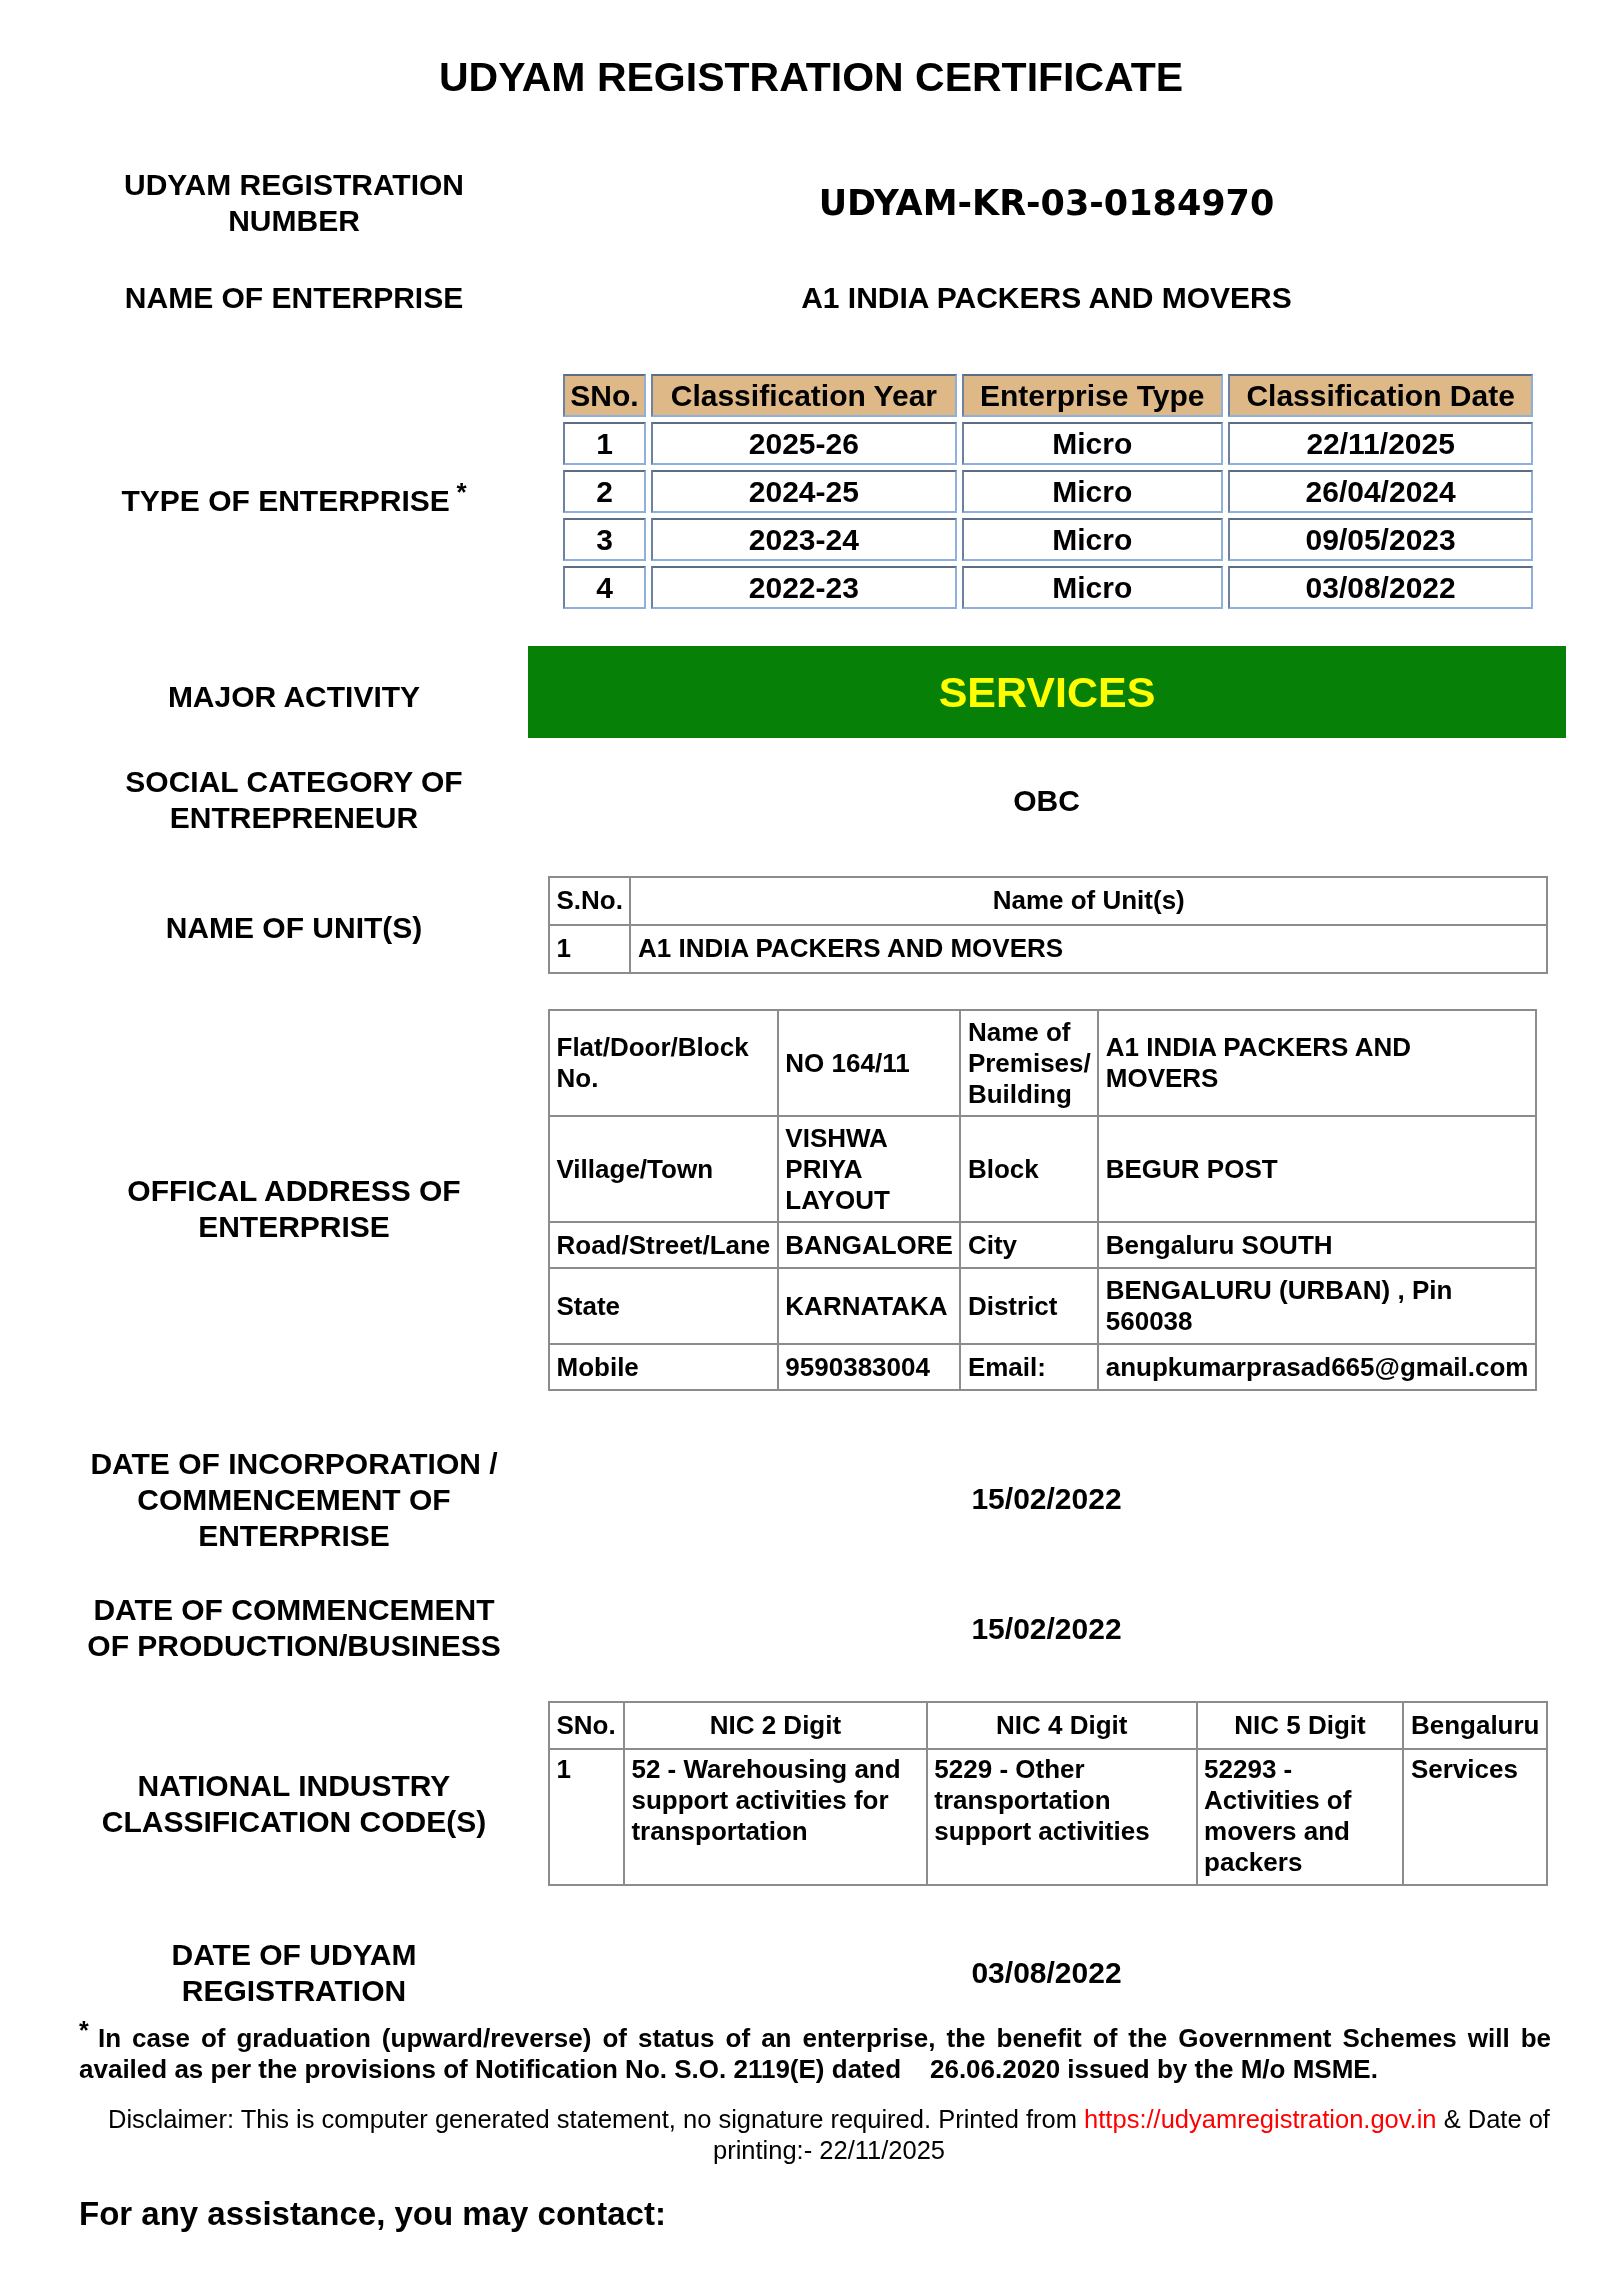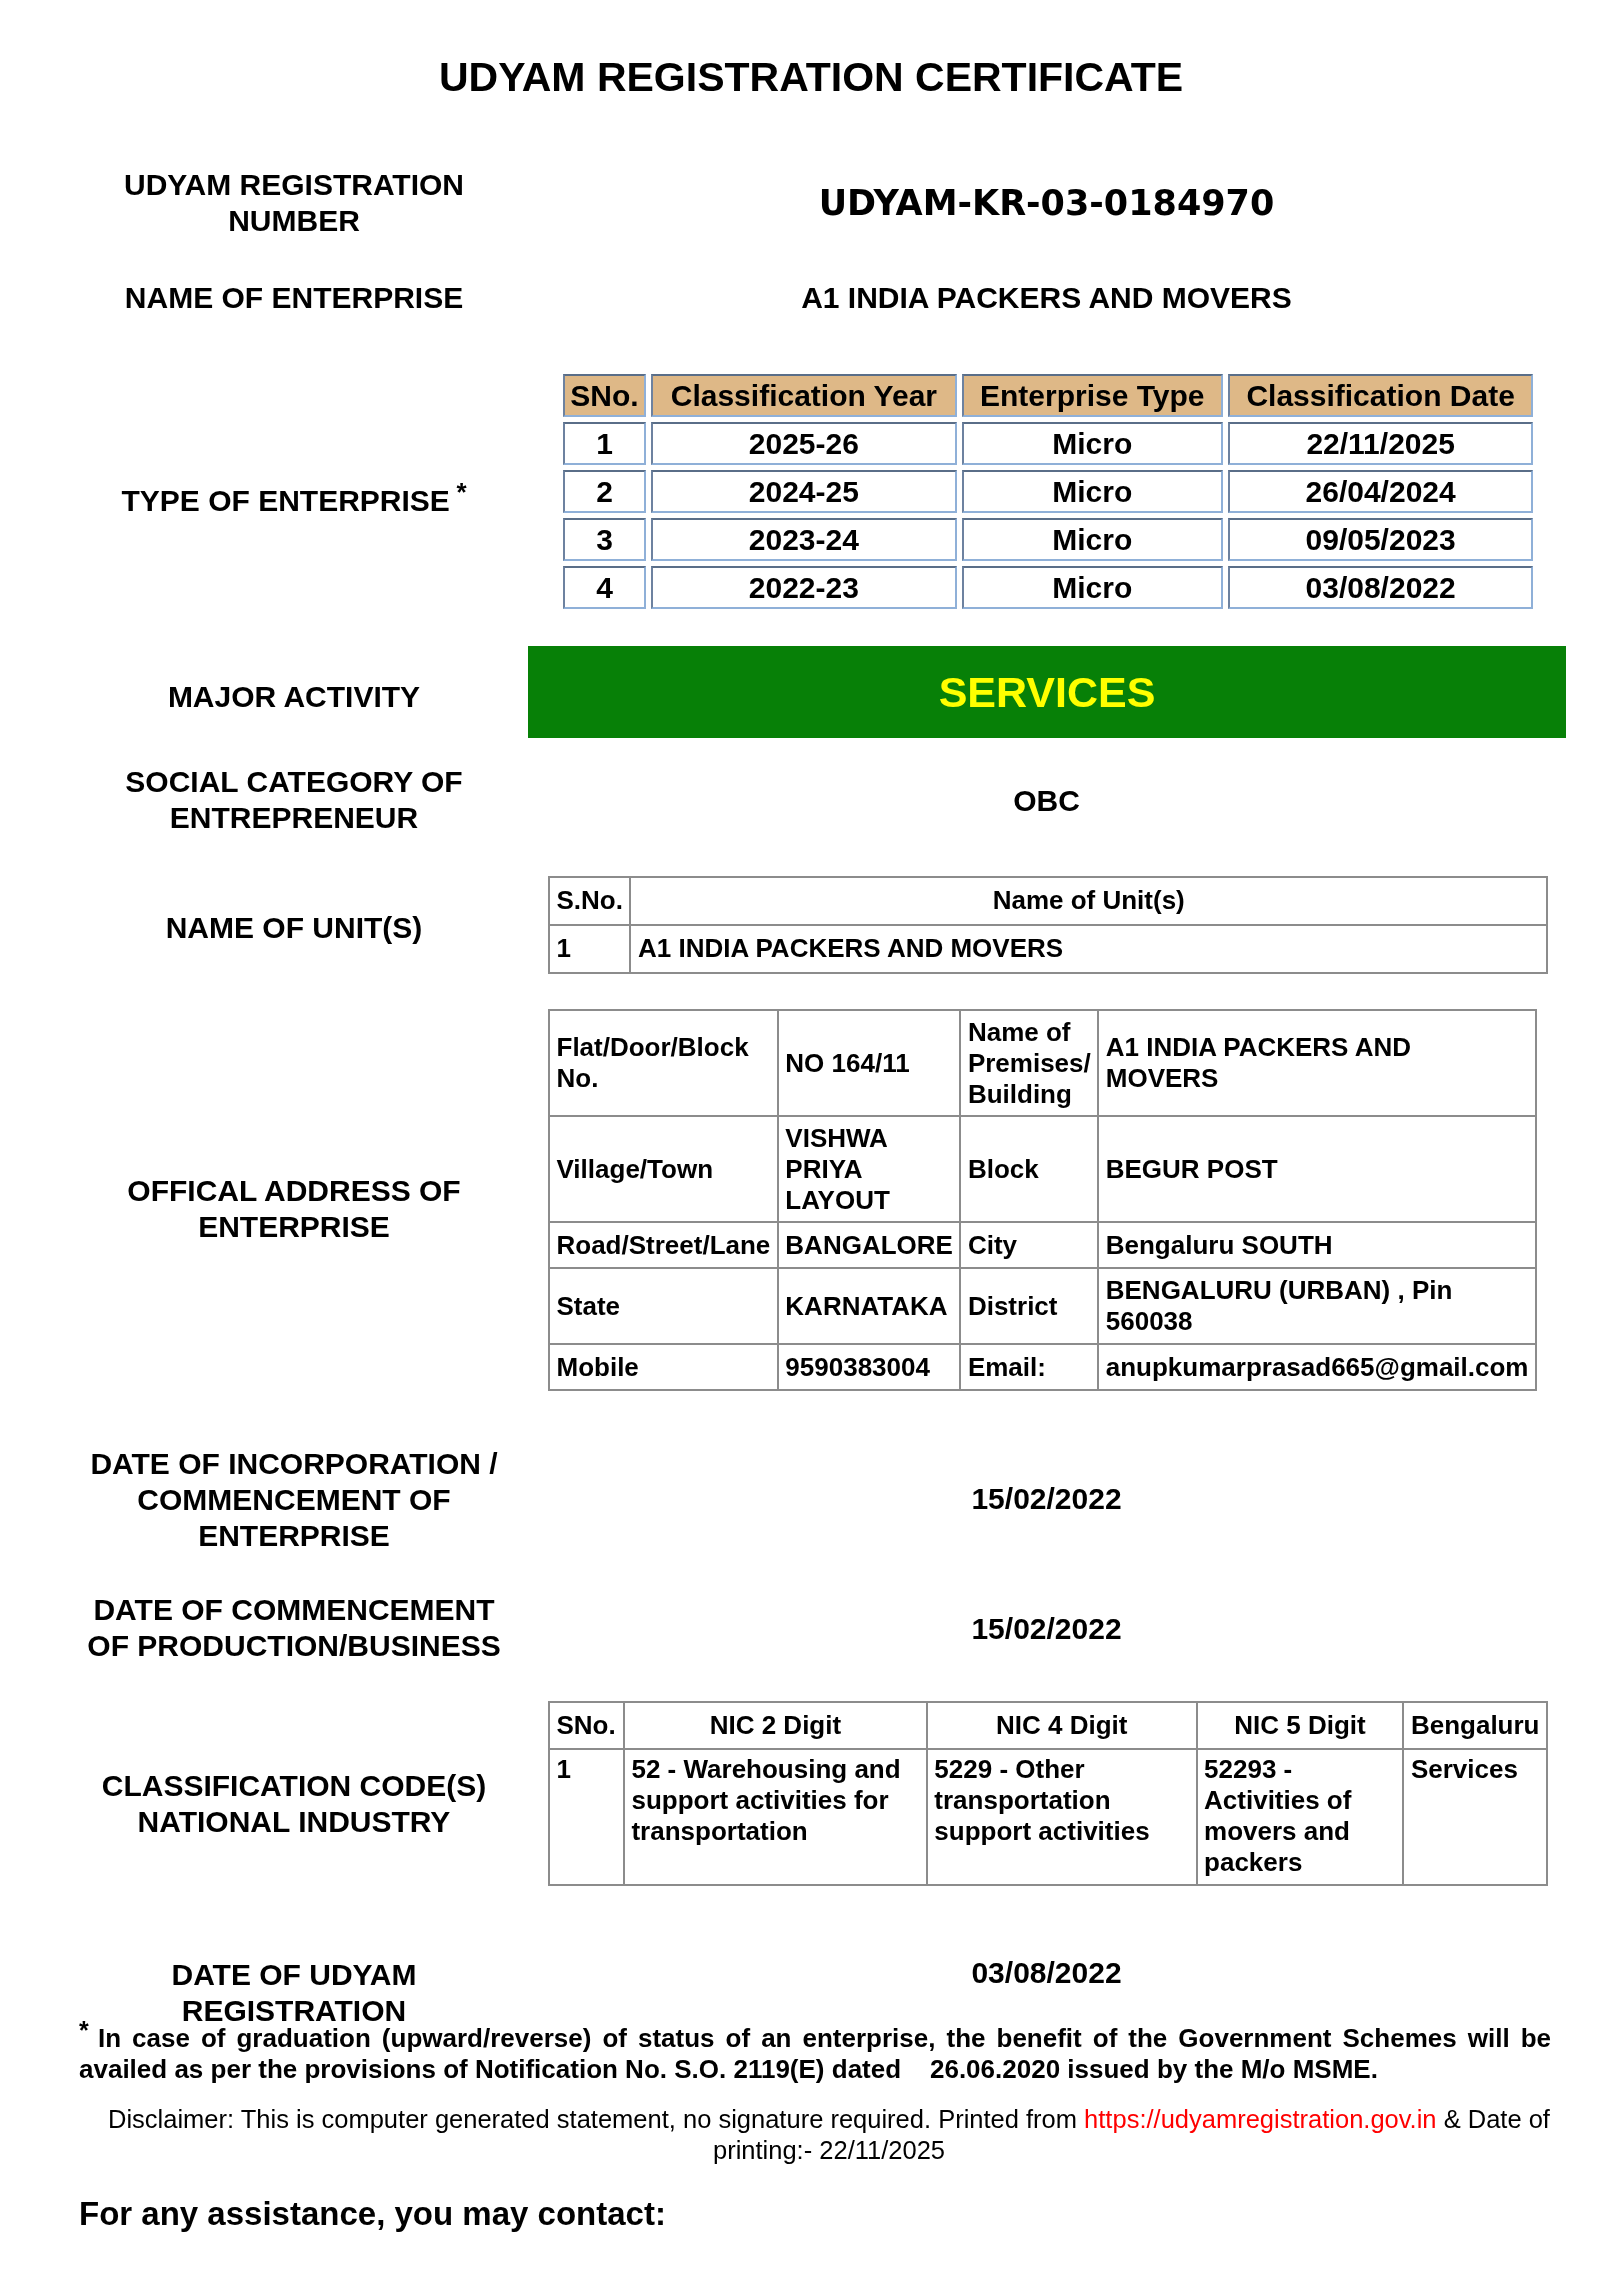--- a/index.html
+++ b/index.html
@@ -203,8 +203,8 @@
 <div class="abs value" style="top:1611px;">15/02/2022</div>
 
 <div class="abs label" style="top:1768px;">
+  <div>NATIONAL INDUSTRY</div>
   <div>CLASSIFICATION CODE(S)</div>
-  <div>NATIONAL INDUSTRY</div>
 </div>
 <table class="grid nic">
   <tbody>

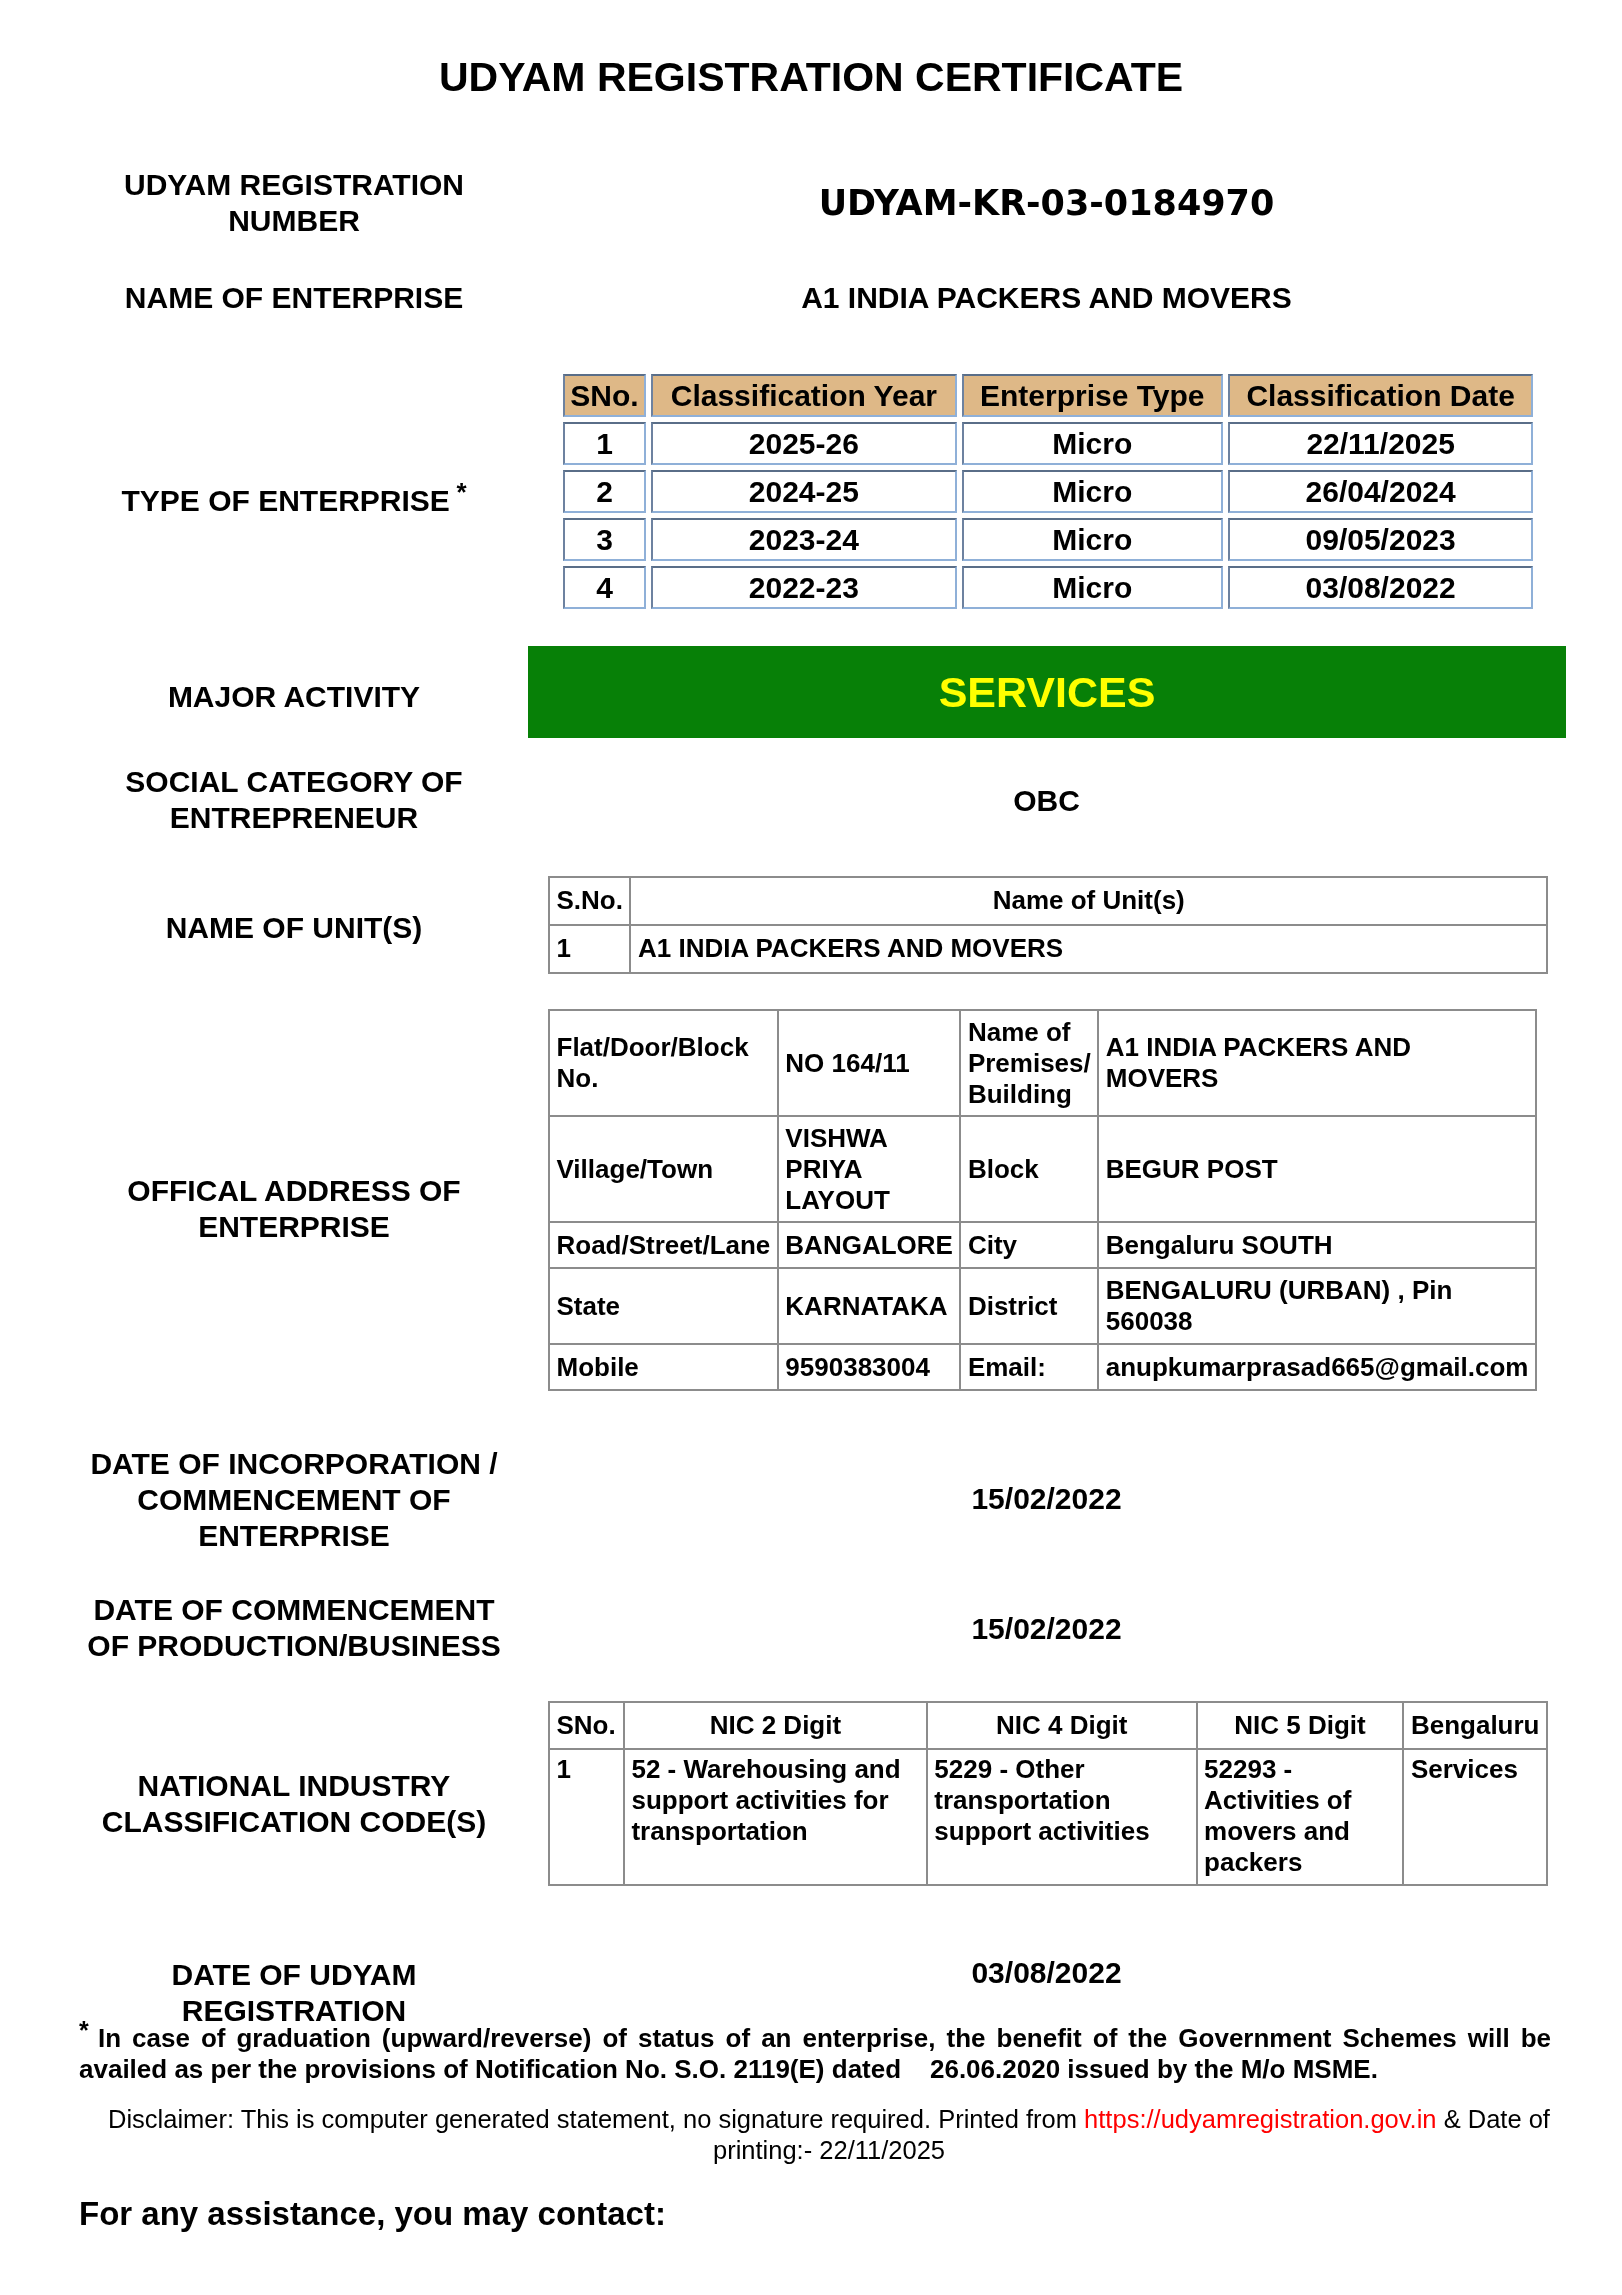--- a/index.html
+++ b/index.html
@@ -225,7 +225,7 @@
 </tbody>
   </table>
 
-<div class="abs label" style="top:1937px;margin-top:20px;">
+<div class="abs label" style="top:1937px;">
   <div>DATE OF UDYAM</div>
   <div>REGISTRATION</div>
 </div>

